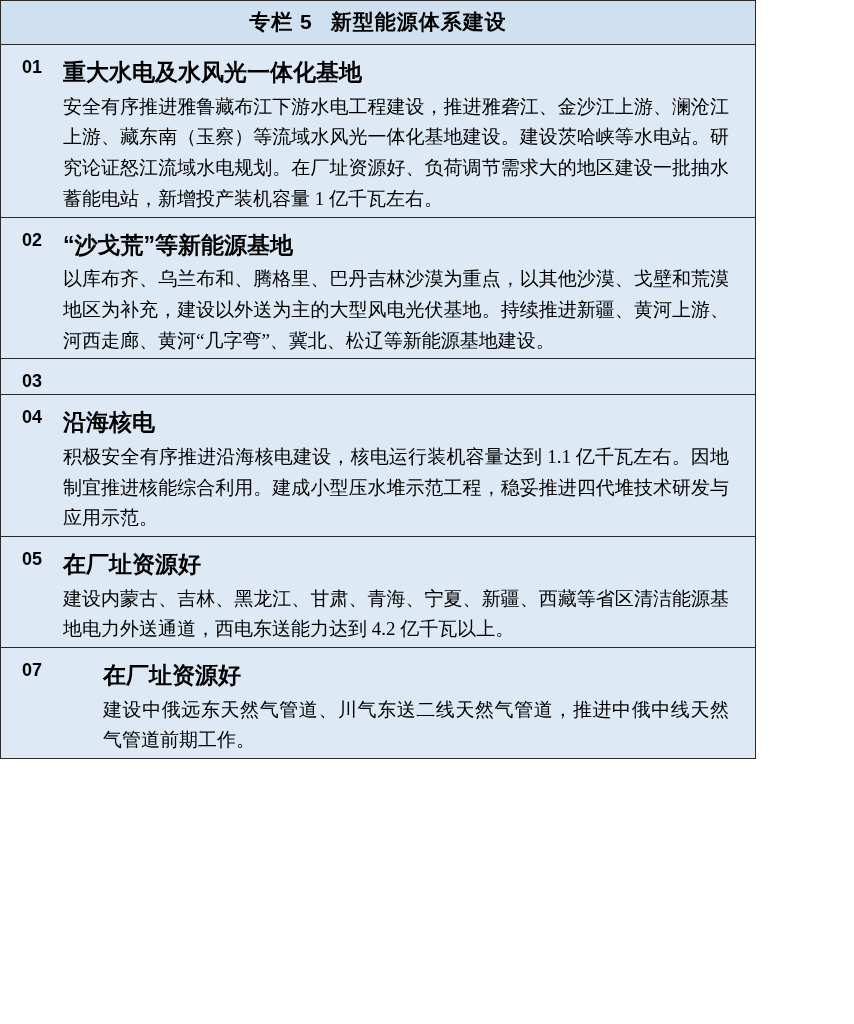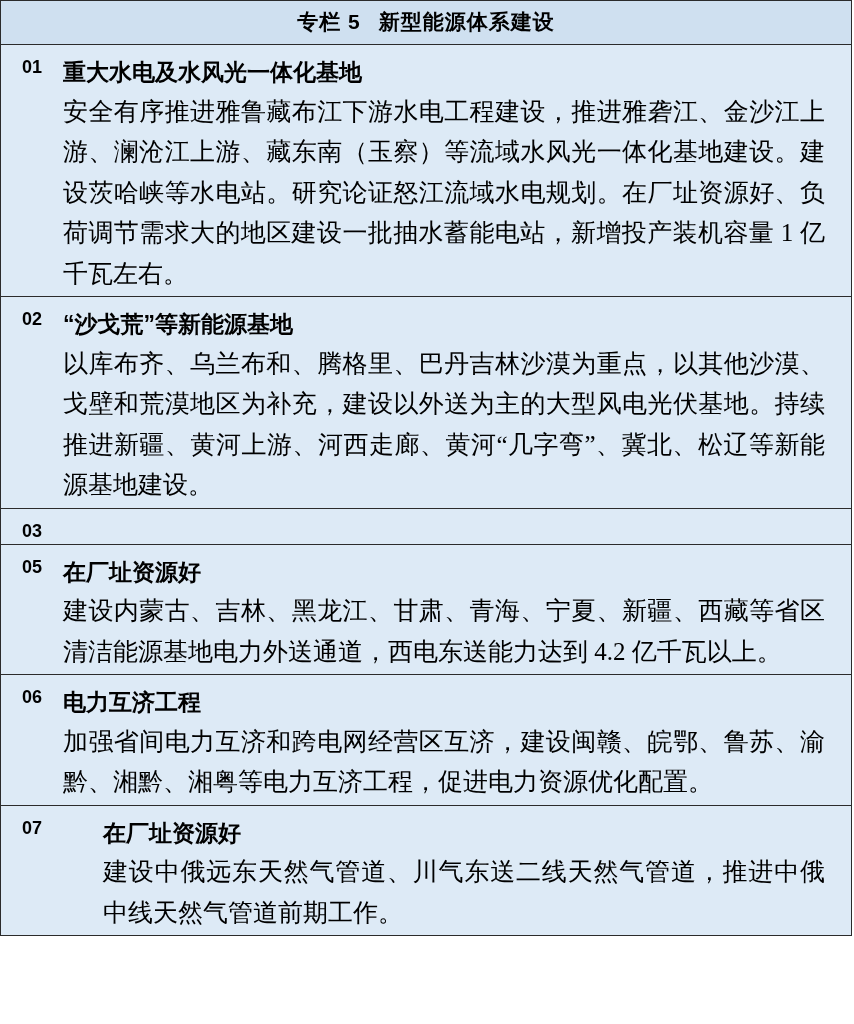--- a/index.html
+++ b/index.html
@@ -13,7 +13,7 @@
     color: #000000;
   }
   .box {
-    width: 852px;
+    width: 756px;
     margin: 0;
     border: 1px solid #2b2b2b;
     box-sizing: border-box;

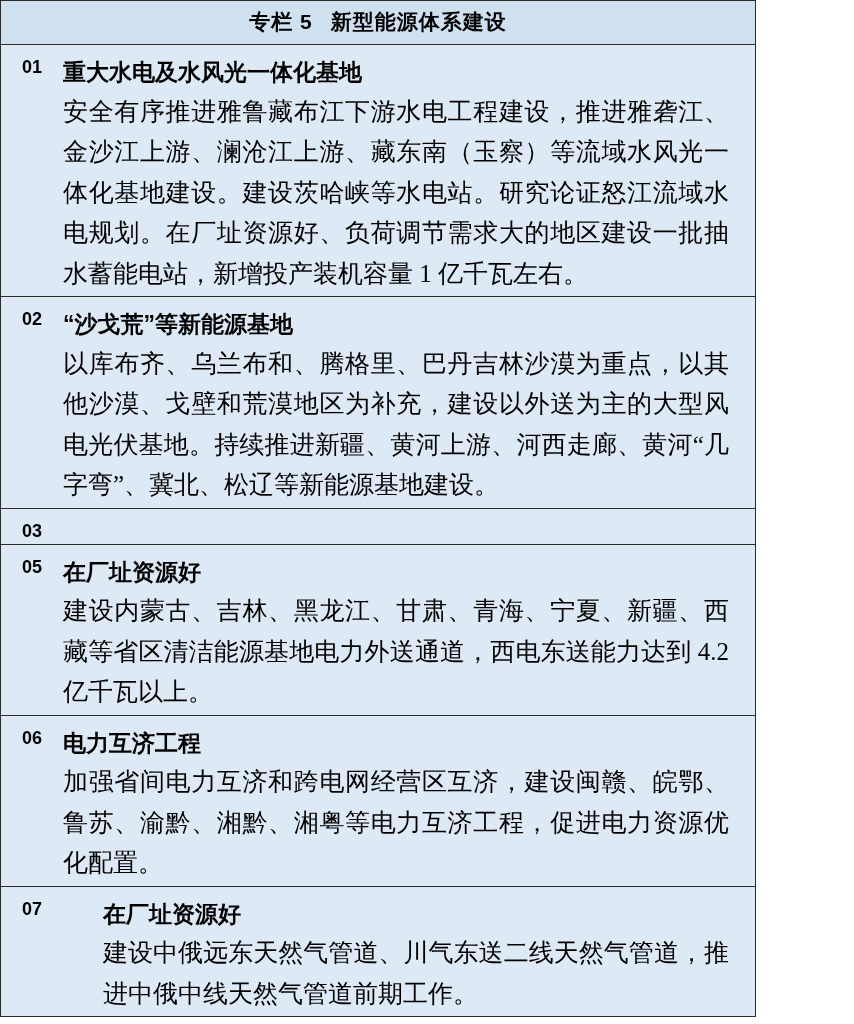--- a/index.html
+++ b/index.html
@@ -66,7 +66,7 @@
     font-family: "Liberation Sans", "DejaVu Sans", sans-serif;
   }
   .row-text {
-    font-size: 25px;
+    font-size: 19px;
     line-height: 1.62;
     text-align: justify;
     text-justify: inter-ideograph;

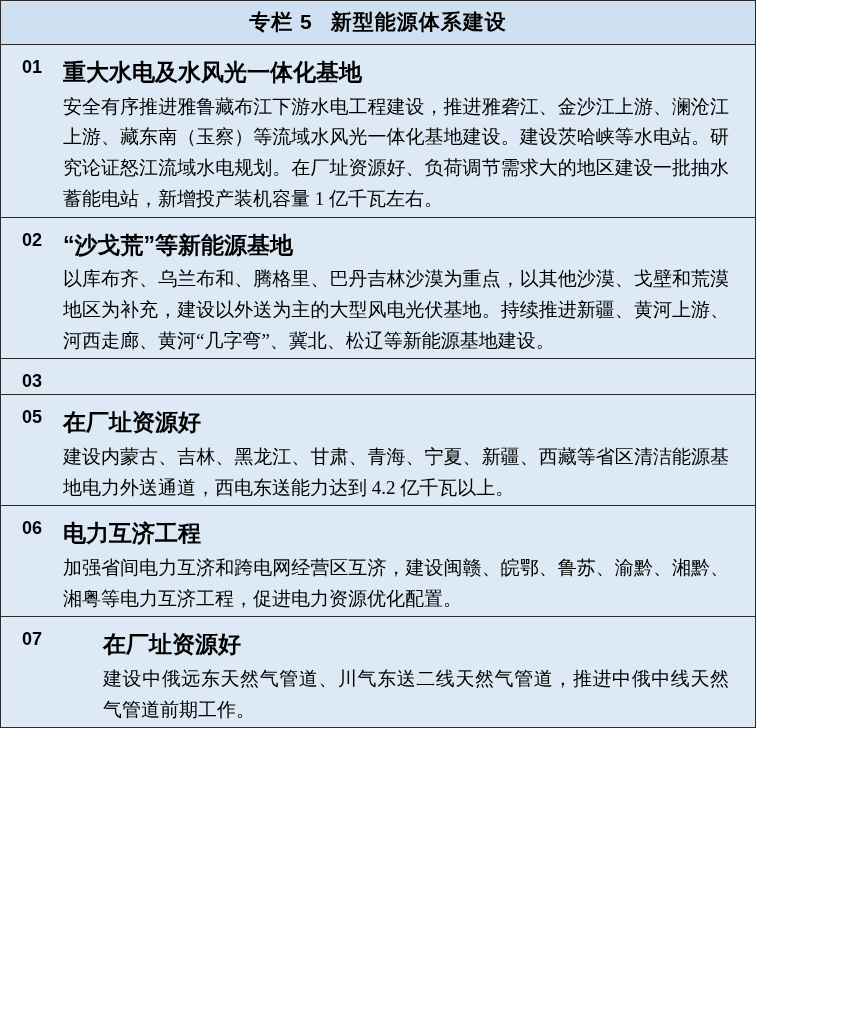--- a/index.html
+++ b/index.html
@@ -104,6 +104,13 @@
       <div class="row-num">03</div>
     </div>
 
+    <div class="row">
+      <div class="row-num">04</div>
+      <div class="row-body">
+        <div class="row-heading">沿海核电</div>
+        <div class="row-text">积极安全有序推进沿海核电建设，核电运行装机容量达到 1.1 亿千瓦左右。因地制宜推进核能综合利用。建成小型压水堆示范工程，稳妥推进四代堆技术研发与应用示范。</div>
+      </div>
+    </div>
 
     <div class="row">
       <div class="row-num">05</div>

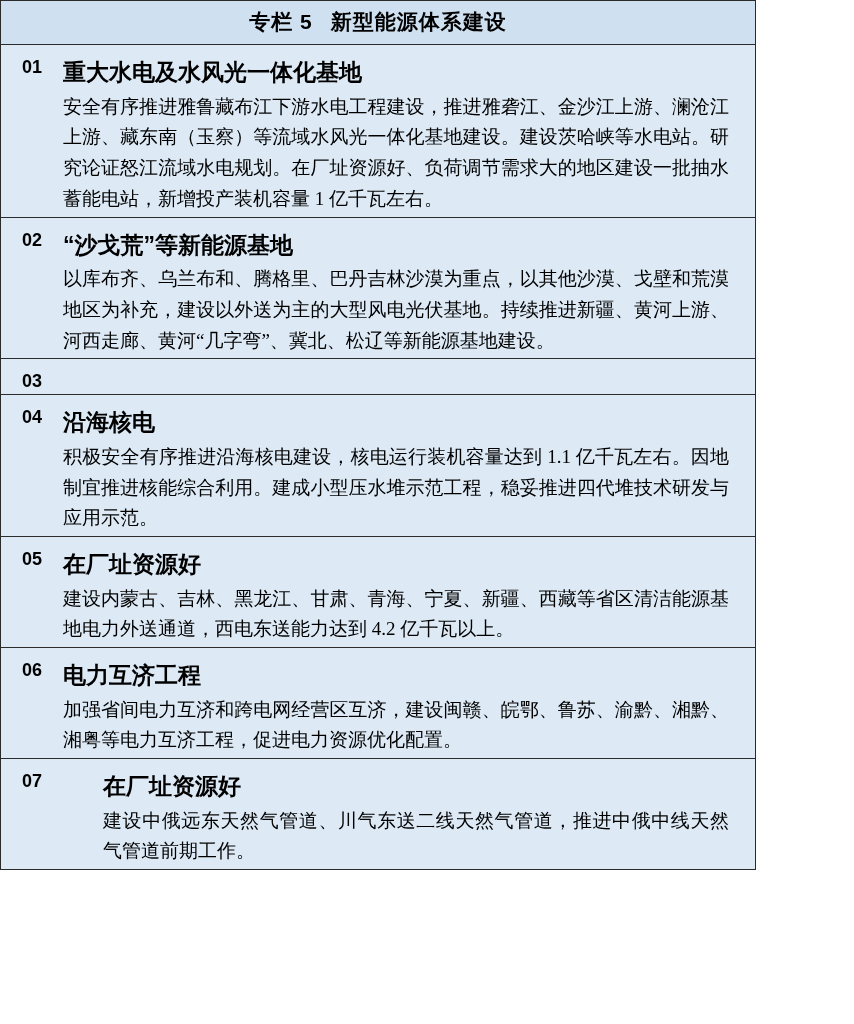--- a/index.html
+++ b/index.html
@@ -120,13 +120,6 @@
       </div>
     </div>
 
-    <div class="row">
-      <div class="row-num">06</div>
-      <div class="row-body">
-        <div class="row-heading">电力互济工程</div>
-        <div class="row-text">加强省间电力互济和跨电网经营区互济，建设闽赣、皖鄂、鲁苏、渝黔、湘黔、湘粤等电力互济工程，促进电力资源优化配置。</div>
-      </div>
-    </div>
 
     <div class="row">
       <div class="row-num">07</div>

